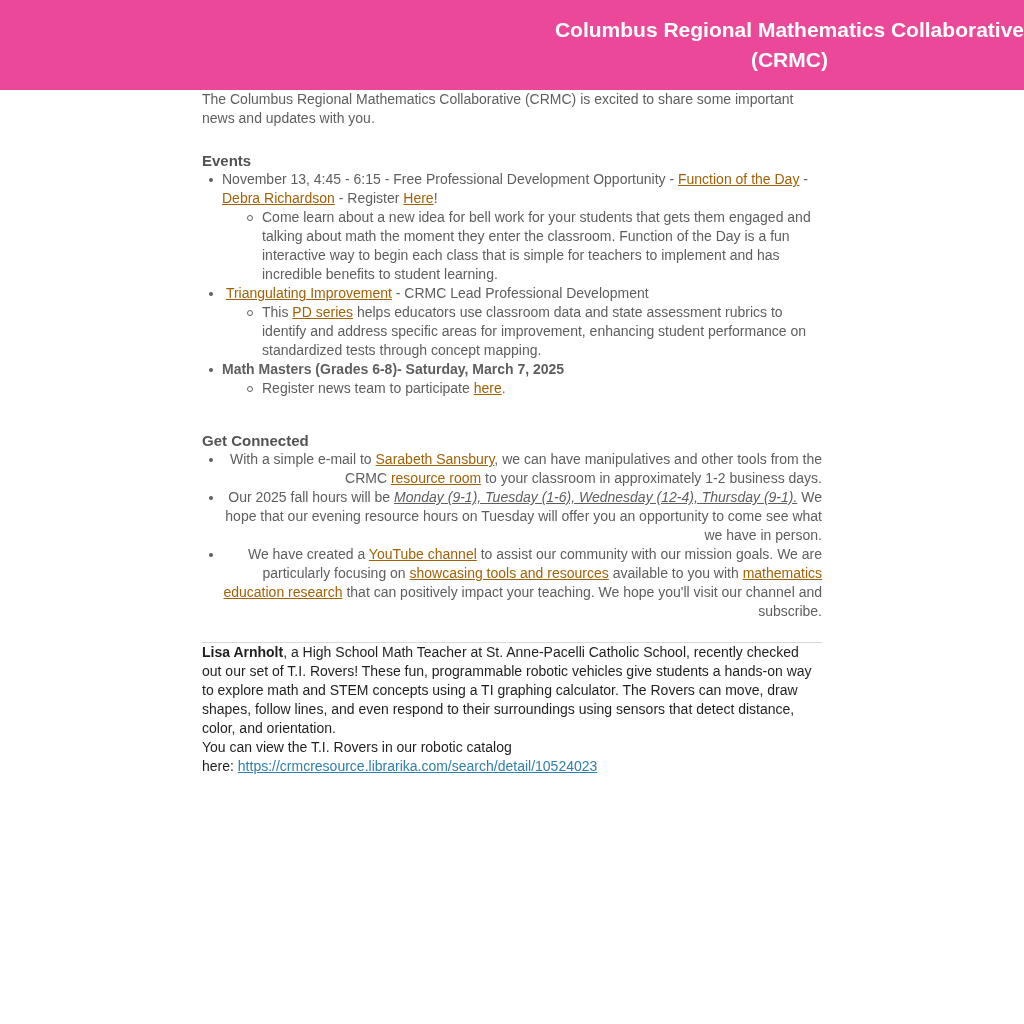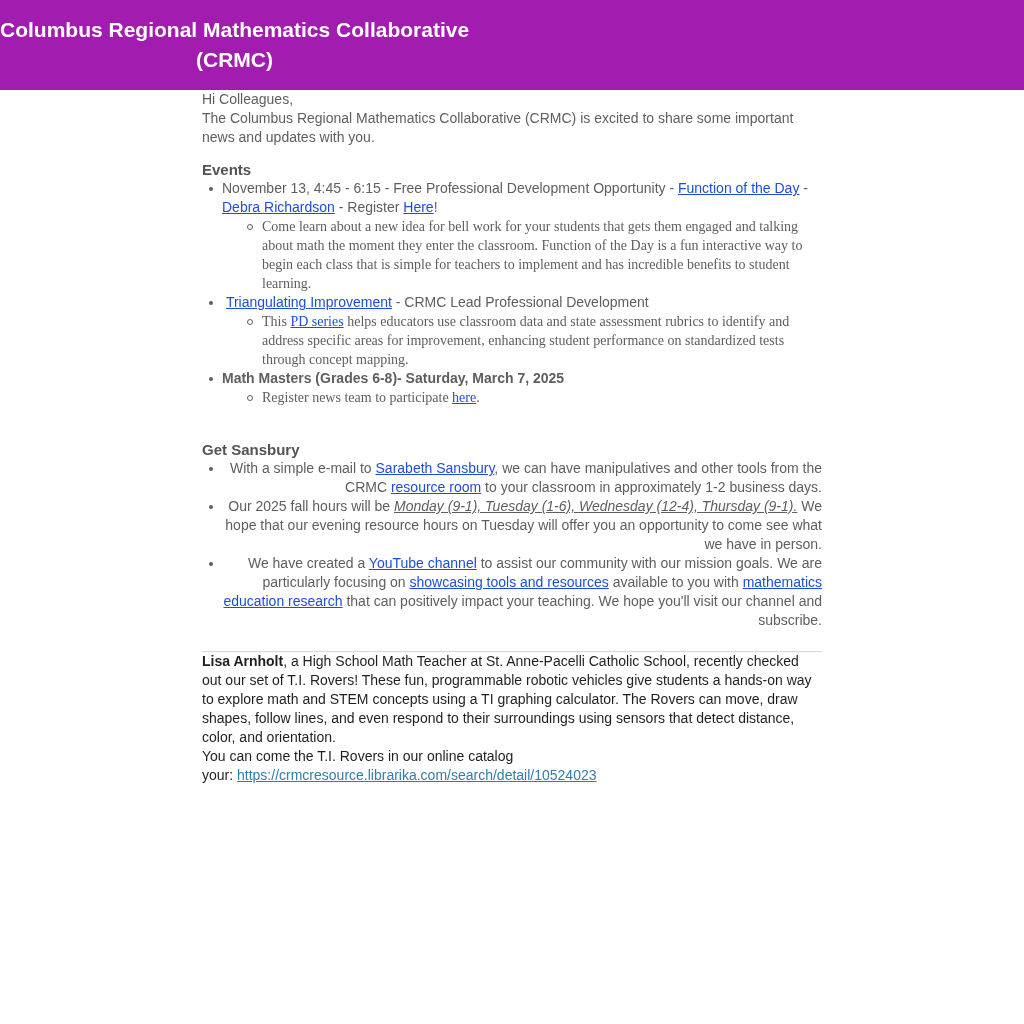--- a/index.html
+++ b/index.html
@@ -14,10 +14,10 @@
   .header {
     width: 100%;
     height: 90px;
-    background: #a21caf;
+    background: #ec4899;
     display: flex;
     align-items: center;
-    justify-content: flex-start;
+    justify-content: flex-end;
   }
   .header h1 {
     margin: 0;

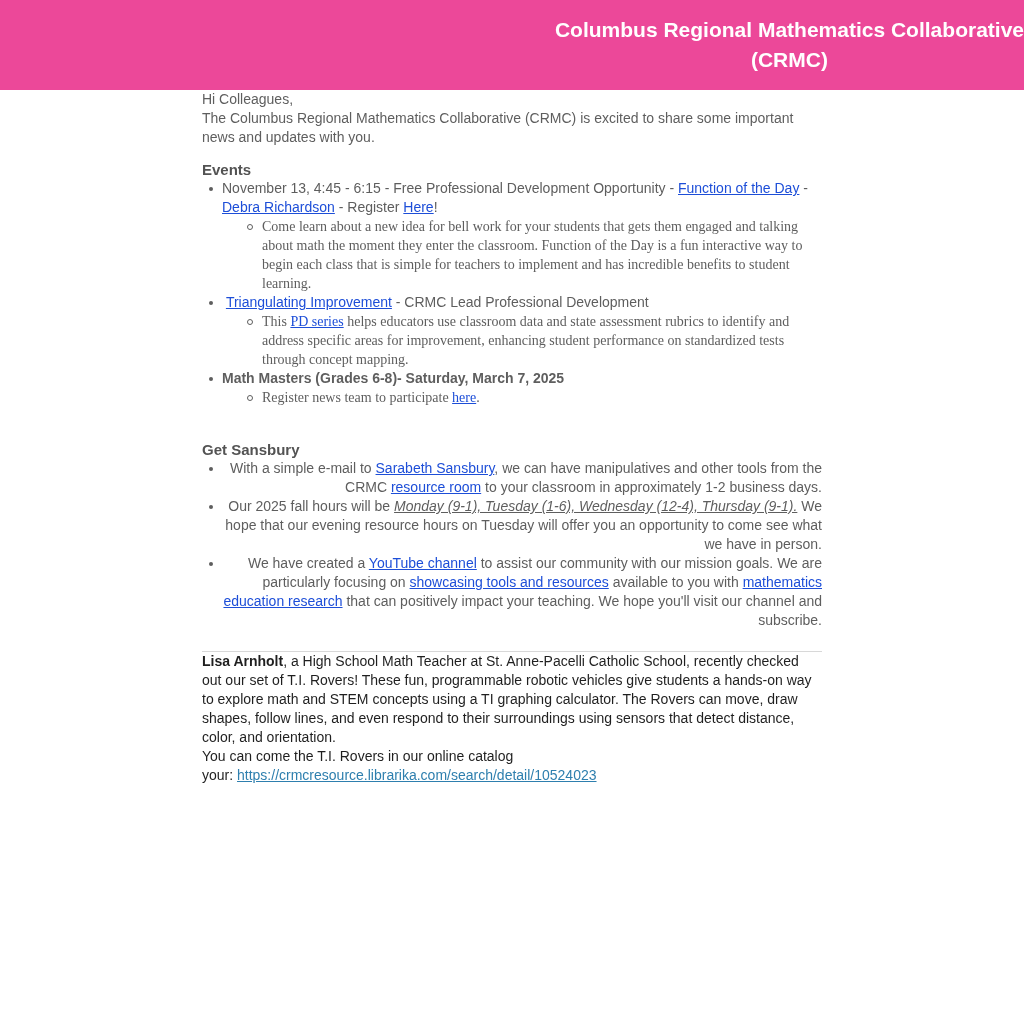--- a/index.html
+++ b/index.html
@@ -112,7 +112,6 @@
 </div>
 
 <div class="content" data-name="newsletter-body">
-  <p data-name="greeting">Hi Colleagues,</p>
   <p data-name="intro-paragraph">The Columbus Regional Mathematics Collaborative (CRMC) is excited to share some important news and updates with you.</p>
 
   <h2 data-name="events-heading">Events</h2>

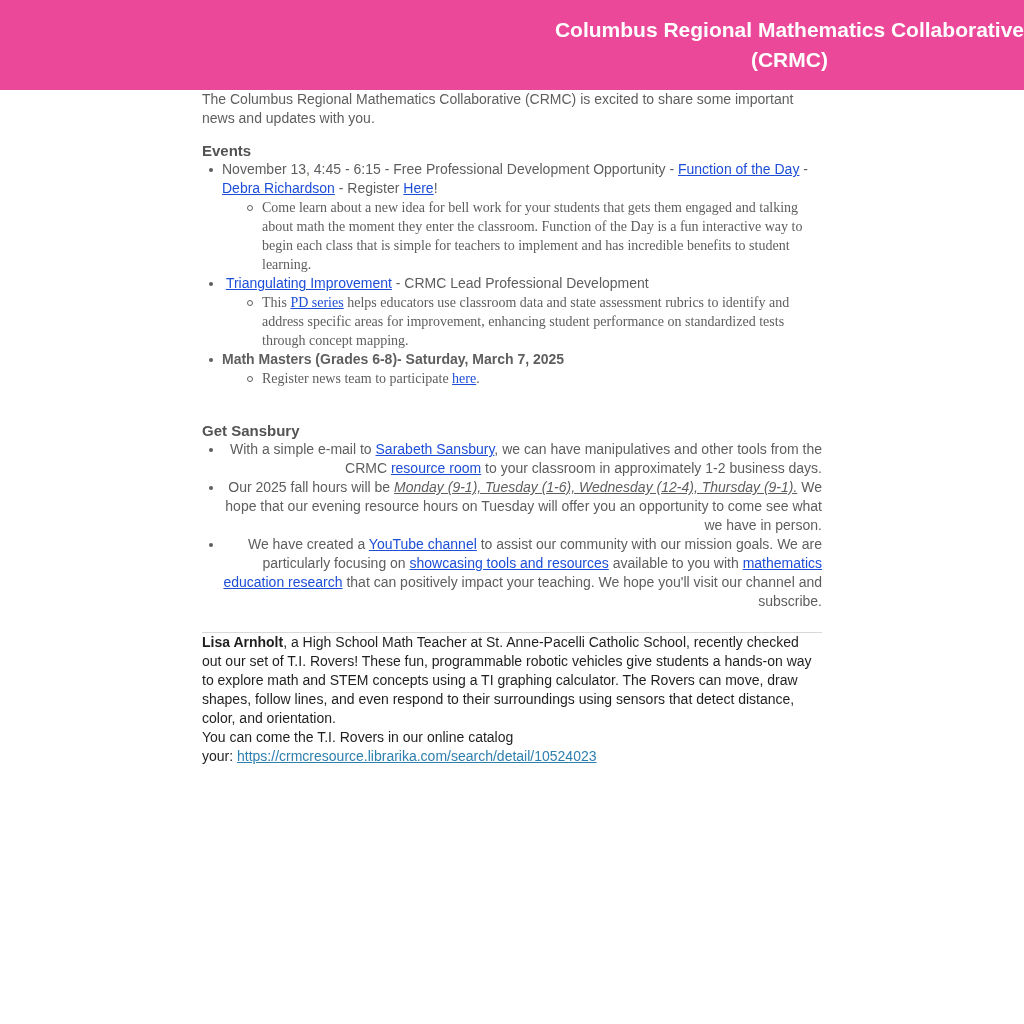--- a/index.html
+++ b/index.html
@@ -47,7 +47,7 @@
     color: #535353;
     line-height: 19px;
   }
-  [data-name="events-heading"]        { margin-top: 13px; }
+  [data-name="events-heading"]        { margin-top: 23px; }
   [data-name="events-list"]           { margin-top: 21px; }
   [data-name="get-connected-heading"] { margin-top: 33px; }
   [data-name="get-connected-list"]    { margin-top: 34px; text-align: right; }

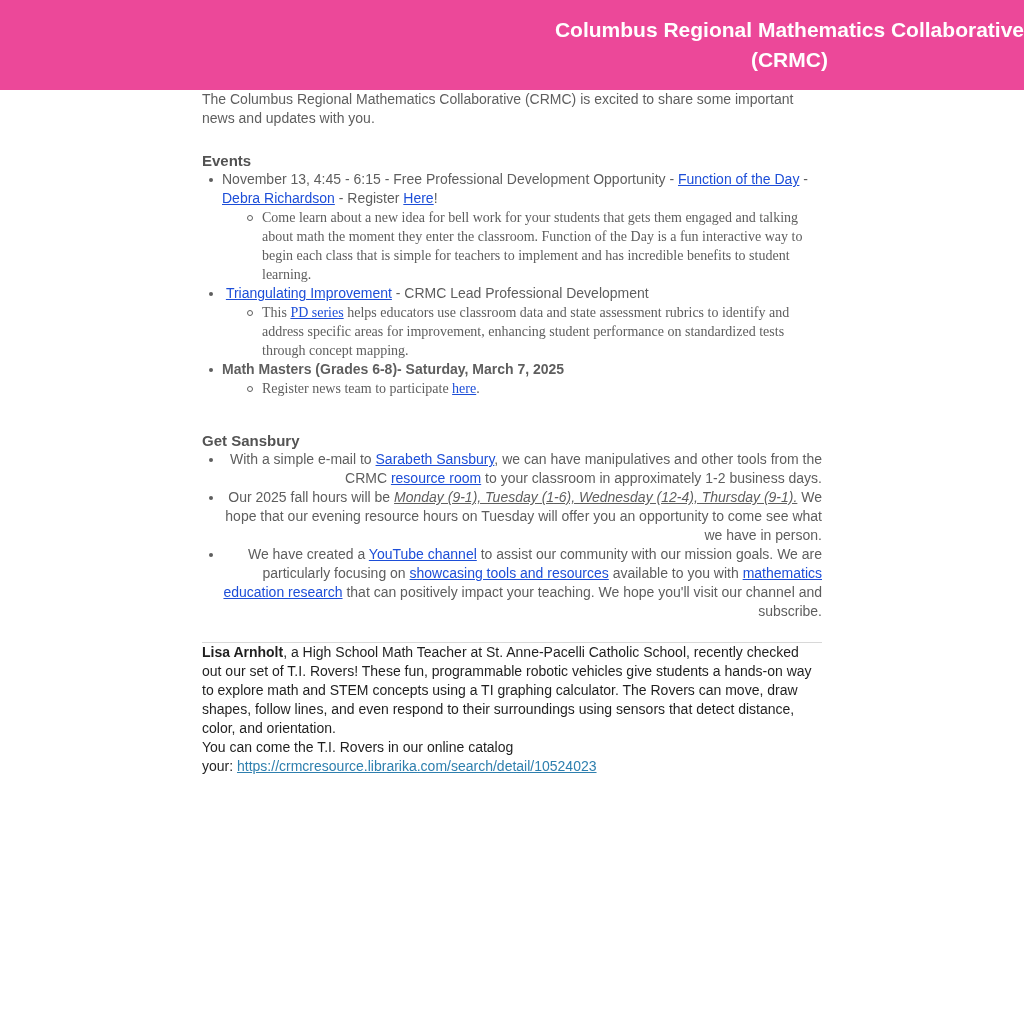--- a/index.html
+++ b/index.html
@@ -89,7 +89,7 @@
   .seg-bold   { font-weight: 700; }
   .seg-italic { font-style: italic; text-decoration: underline; }
   a.seg-link {
-    color: #1d4ed8;
+    color: #a16207;
     text-decoration: underline;
     cursor: pointer;
   }

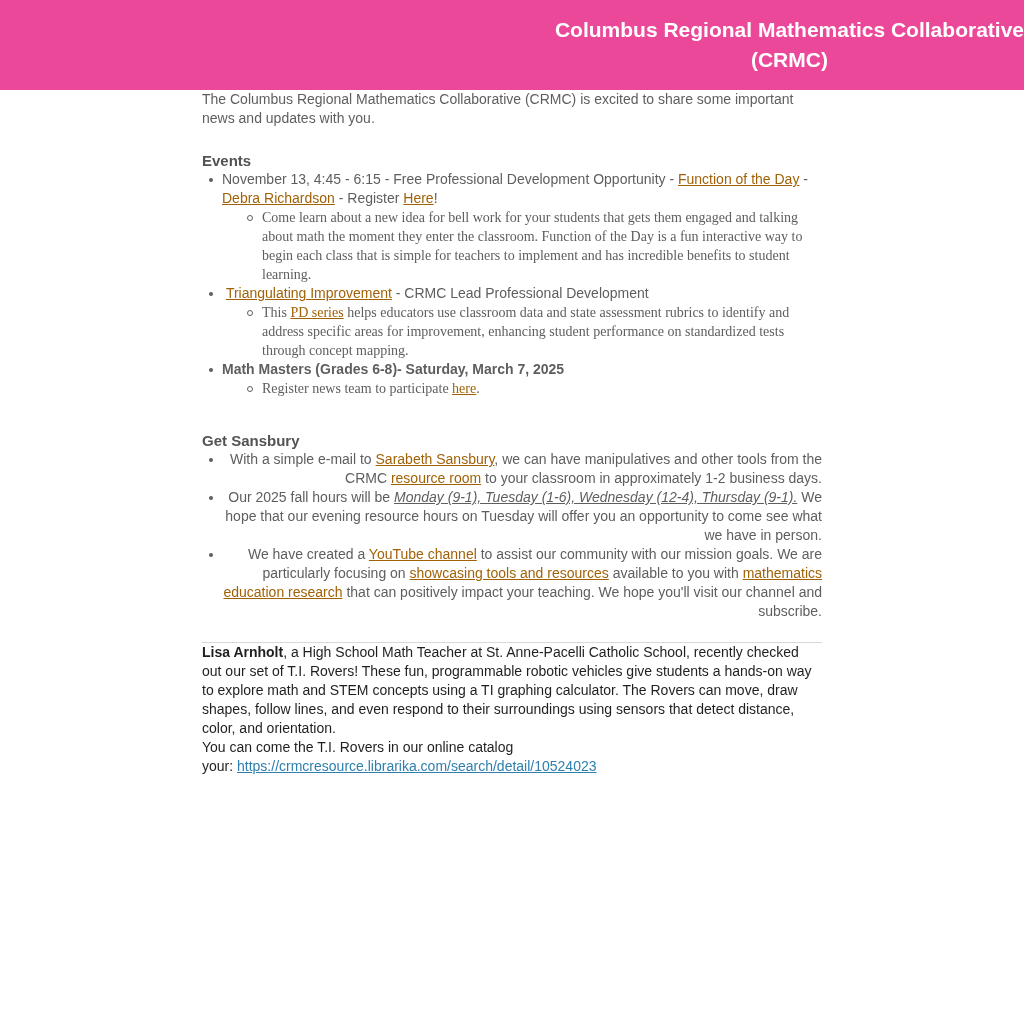--- a/index.html
+++ b/index.html
@@ -73,7 +73,7 @@
     border-radius: 50%;
     background: #5e5e5e;
   }
-  li.lv2 { padding-left: 60px; font-family: Liberation Serif, serif; }
+  li.lv2 { padding-left: 60px; }
   li.lv2::before {
     content: "";
     position: absolute;

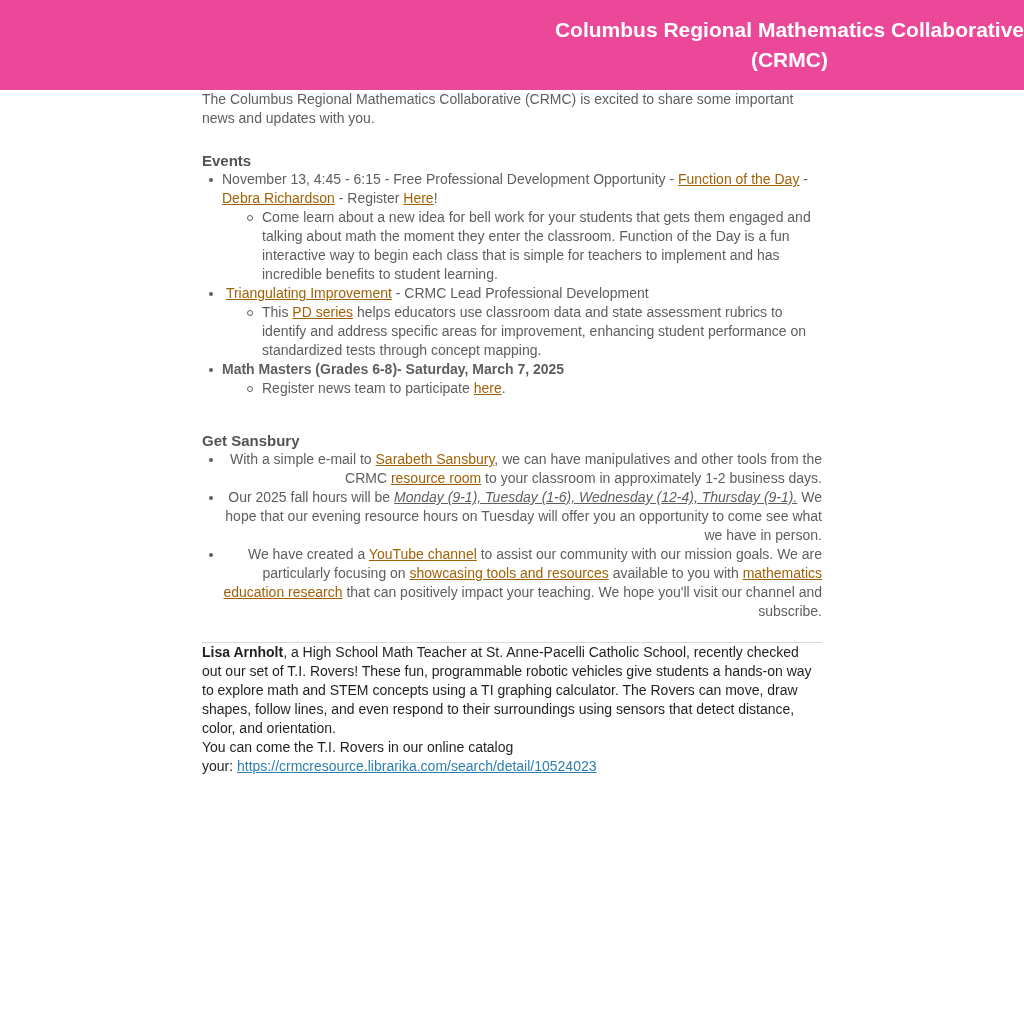--- a/index.html
+++ b/index.html
@@ -124,7 +124,7 @@
       <li class="lv2" data-name="list-item"><span class="seg-plain" data-name="text-segment">Register news team to participate </span><a class="seg-link" data-name="inline-link">here</a><span class="seg-plain" data-name="text-segment">.</span></li>
     </ul>
 
-  <h2 data-name="get-connected-heading">Get Sansbury</h2>
+  <h2 data-name="get-connected-heading">Get Connected</h2>
   <ul class="lst" data-name="get-connected-list">
       <li class="lv1" data-name="list-item"><span class="seg-plain" data-name="text-segment">With a simple e-mail to </span><a class="seg-link" data-name="inline-link">Sarabeth Sansbury</a><span class="seg-plain" data-name="text-segment">, we can have manipulatives and other tools from the CRMC </span><a class="seg-link" data-name="inline-link">resource room</a><span class="seg-plain" data-name="text-segment"> to your classroom in approximately 1-2 business days.</span></li>
       <li class="lv1" data-name="list-item"><span class="seg-plain" data-name="text-segment">Our 2025 fall hours will be </span><span class="seg-italic" data-name="text-segment">Monday (9-1), Tuesday (1-6), Wednesday (12-4), Thursday (9-1).</span><span class="seg-plain" data-name="text-segment"> We hope that our evening resource hours on Tuesday will offer you an opportunity to come see what we have in person.</span></li>

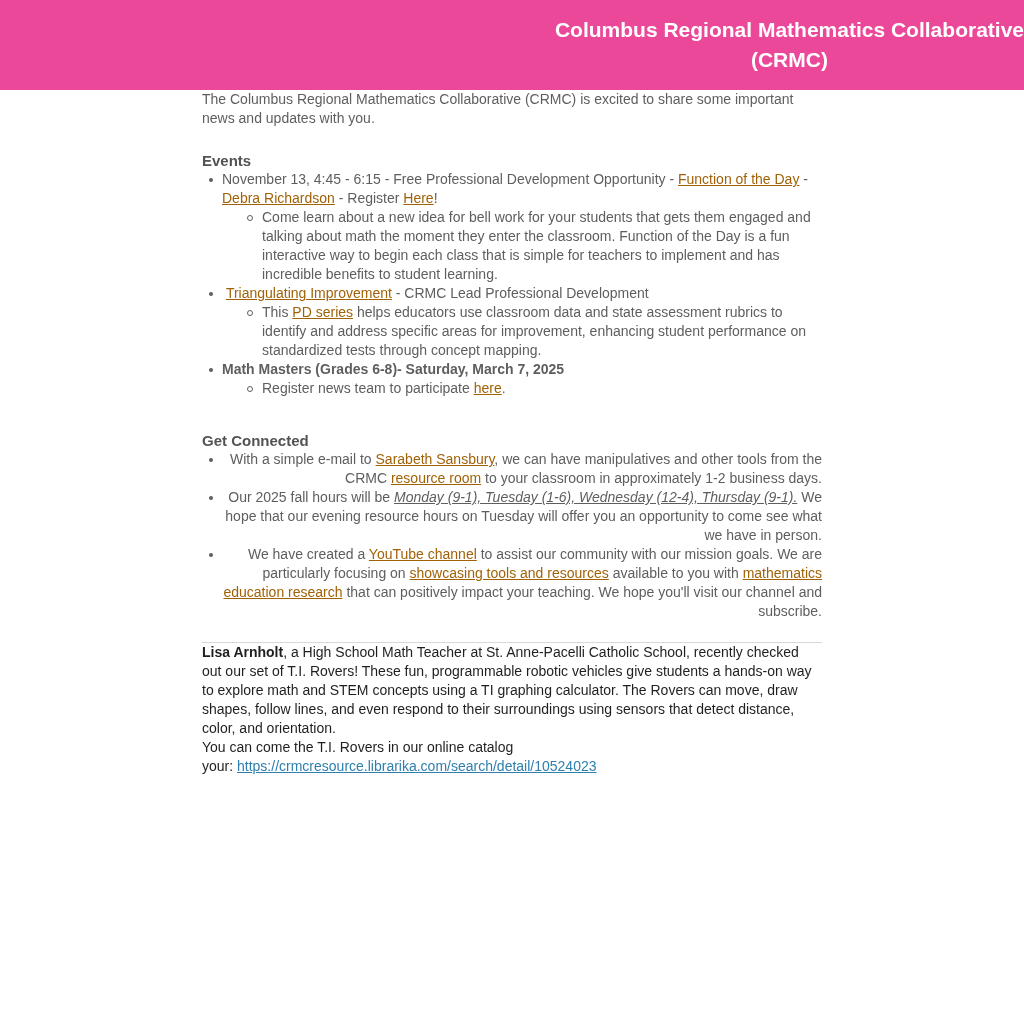--- a/index.html
+++ b/index.html
@@ -134,7 +134,7 @@
   <hr class="divider" data-name="section-divider">
 
   <p class="black" data-name="shout-out-paragraph"><span class="seg-bold" data-name="text-segment">Lisa Arnholt</span><span class="seg-plain" data-name="text-segment">, a High School Math Teacher at St. Anne-Pacelli Catholic School, recently checked out our set of T.I. Rovers! These fun, programmable robotic vehicles give students a hands-on way to explore math and STEM concepts using a TI graphing calculator. The Rovers can move, draw shapes, follow lines, and even respond to their surroundings using sensors that detect distance, color, and orientation.</span></p>
-  <p class="black" data-name="catalog-paragraph"><span class="seg-plain" data-name="text-segment">You can come the T.I. Rovers in our online catalog</span><br><span class="seg-plain" data-name="text-segment">your: </span><a class="seg-url" data-name="inline-link">https://crmcresource.librarika.com/search/detail/10524023</a></p>
+  <p class="black" data-name="catalog-paragraph"><span class="seg-plain" data-name="text-segment">You can view the T.I. Rovers in our robotic catalog</span><br><span class="seg-plain" data-name="text-segment">your: </span><a class="seg-url" data-name="inline-link">https://crmcresource.librarika.com/search/detail/10524023</a></p>
 </div>
 
 </body></html>

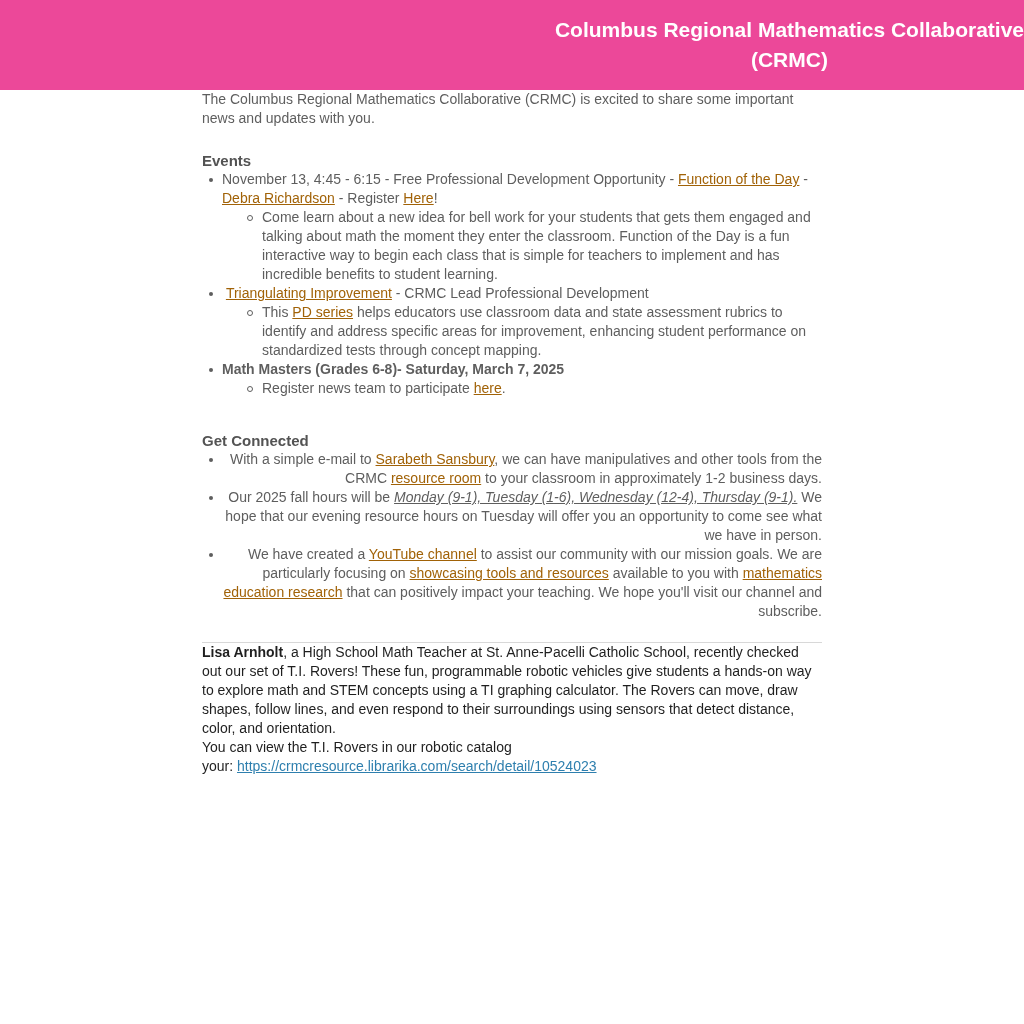--- a/index.html
+++ b/index.html
@@ -134,7 +134,7 @@
   <hr class="divider" data-name="section-divider">
 
   <p class="black" data-name="shout-out-paragraph"><span class="seg-bold" data-name="text-segment">Lisa Arnholt</span><span class="seg-plain" data-name="text-segment">, a High School Math Teacher at St. Anne-Pacelli Catholic School, recently checked out our set of T.I. Rovers! These fun, programmable robotic vehicles give students a hands-on way to explore math and STEM concepts using a TI graphing calculator. The Rovers can move, draw shapes, follow lines, and even respond to their surroundings using sensors that detect distance, color, and orientation.</span></p>
-  <p class="black" data-name="catalog-paragraph"><span class="seg-plain" data-name="text-segment">You can view the T.I. Rovers in our robotic catalog</span><br><span class="seg-plain" data-name="text-segment">your: </span><a class="seg-url" data-name="inline-link">https://crmcresource.librarika.com/search/detail/10524023</a></p>
+  <p class="black" data-name="catalog-paragraph"><span class="seg-plain" data-name="text-segment">You can view the T.I. Rovers in our robotic catalog</span><br><span class="seg-plain" data-name="text-segment">here: </span><a class="seg-url" data-name="inline-link">https://crmcresource.librarika.com/search/detail/10524023</a></p>
 </div>
 
 </body></html>

